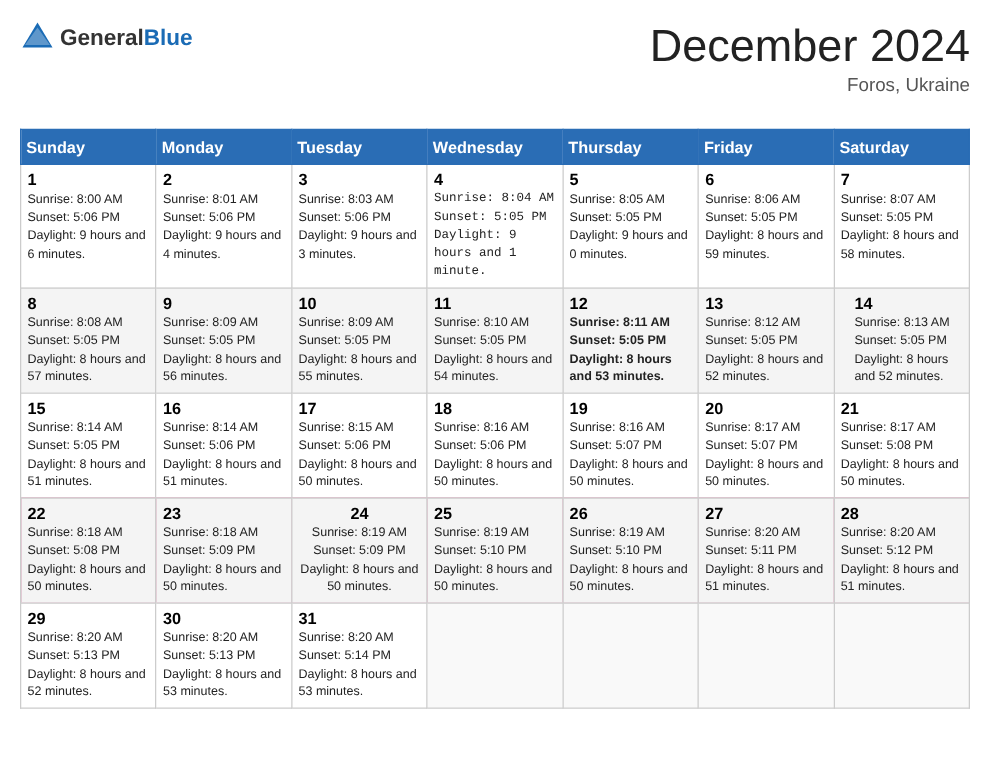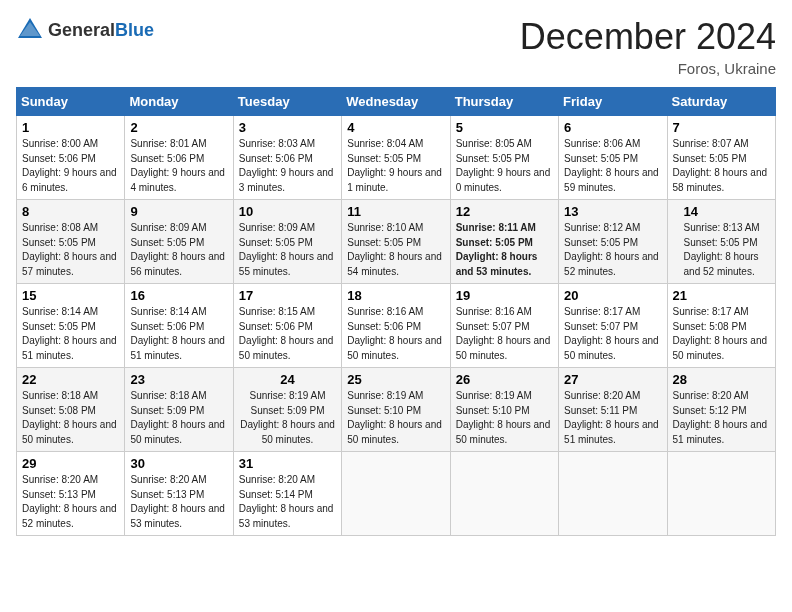--- a/index.html
+++ b/index.html
@@ -14,7 +14,7 @@
       display: flex;
       justify-content: space-between;
       align-items: flex-start;
-      margin-bottom: 10px;
+      margin-bottom: 26px;
     }
     .logo {
       display: flex;

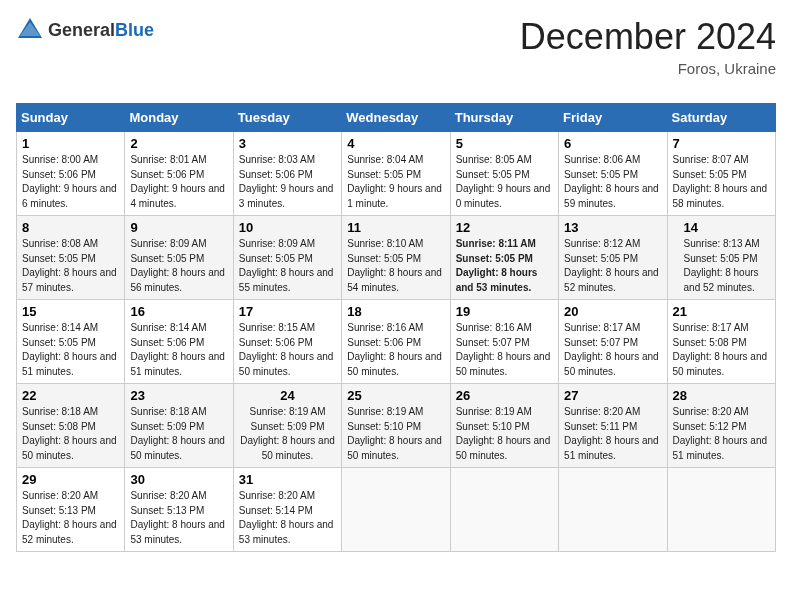--- a/index.html
+++ b/index.html
@@ -120,7 +120,7 @@
         </td>
         <td>
           <span class="day-number">4</span>
-          <div class="day-info" style="white-space: pre-line;">Sunrise: 8:04 AM
+          <div class="day-info" style="white-space: pre-line; font-family: Liberation Mono, monospace;">Sunrise: 8:04 AM
 Sunset: 5:05 PM
 Daylight: 9 hours and 1 minute.</div>
         </td>

